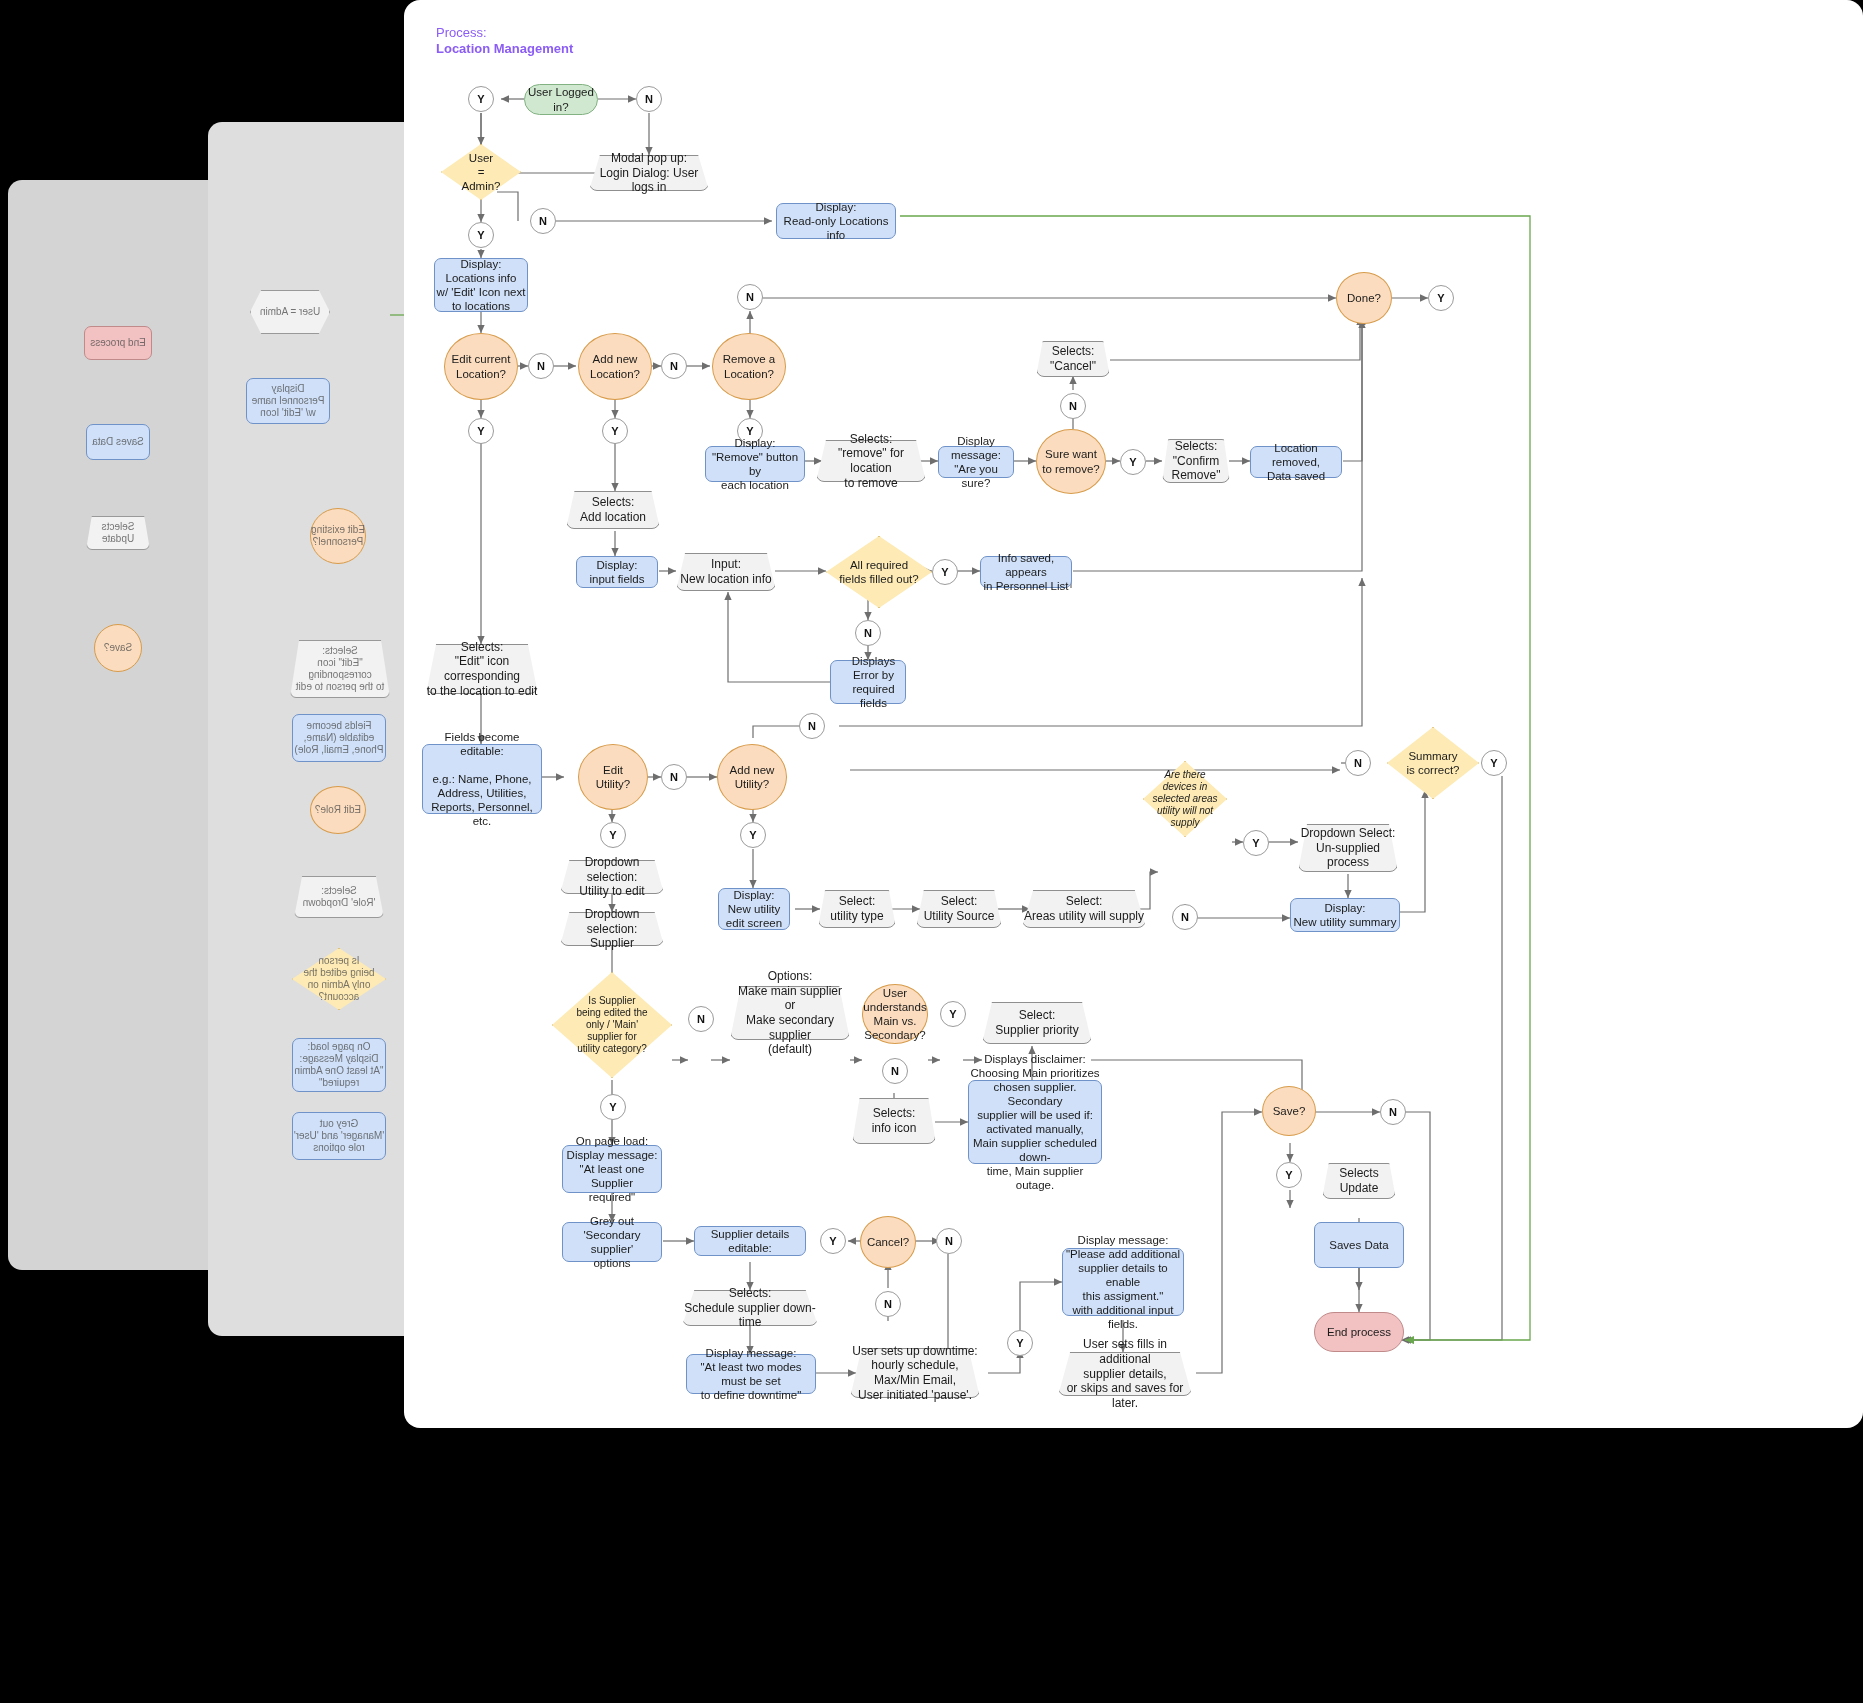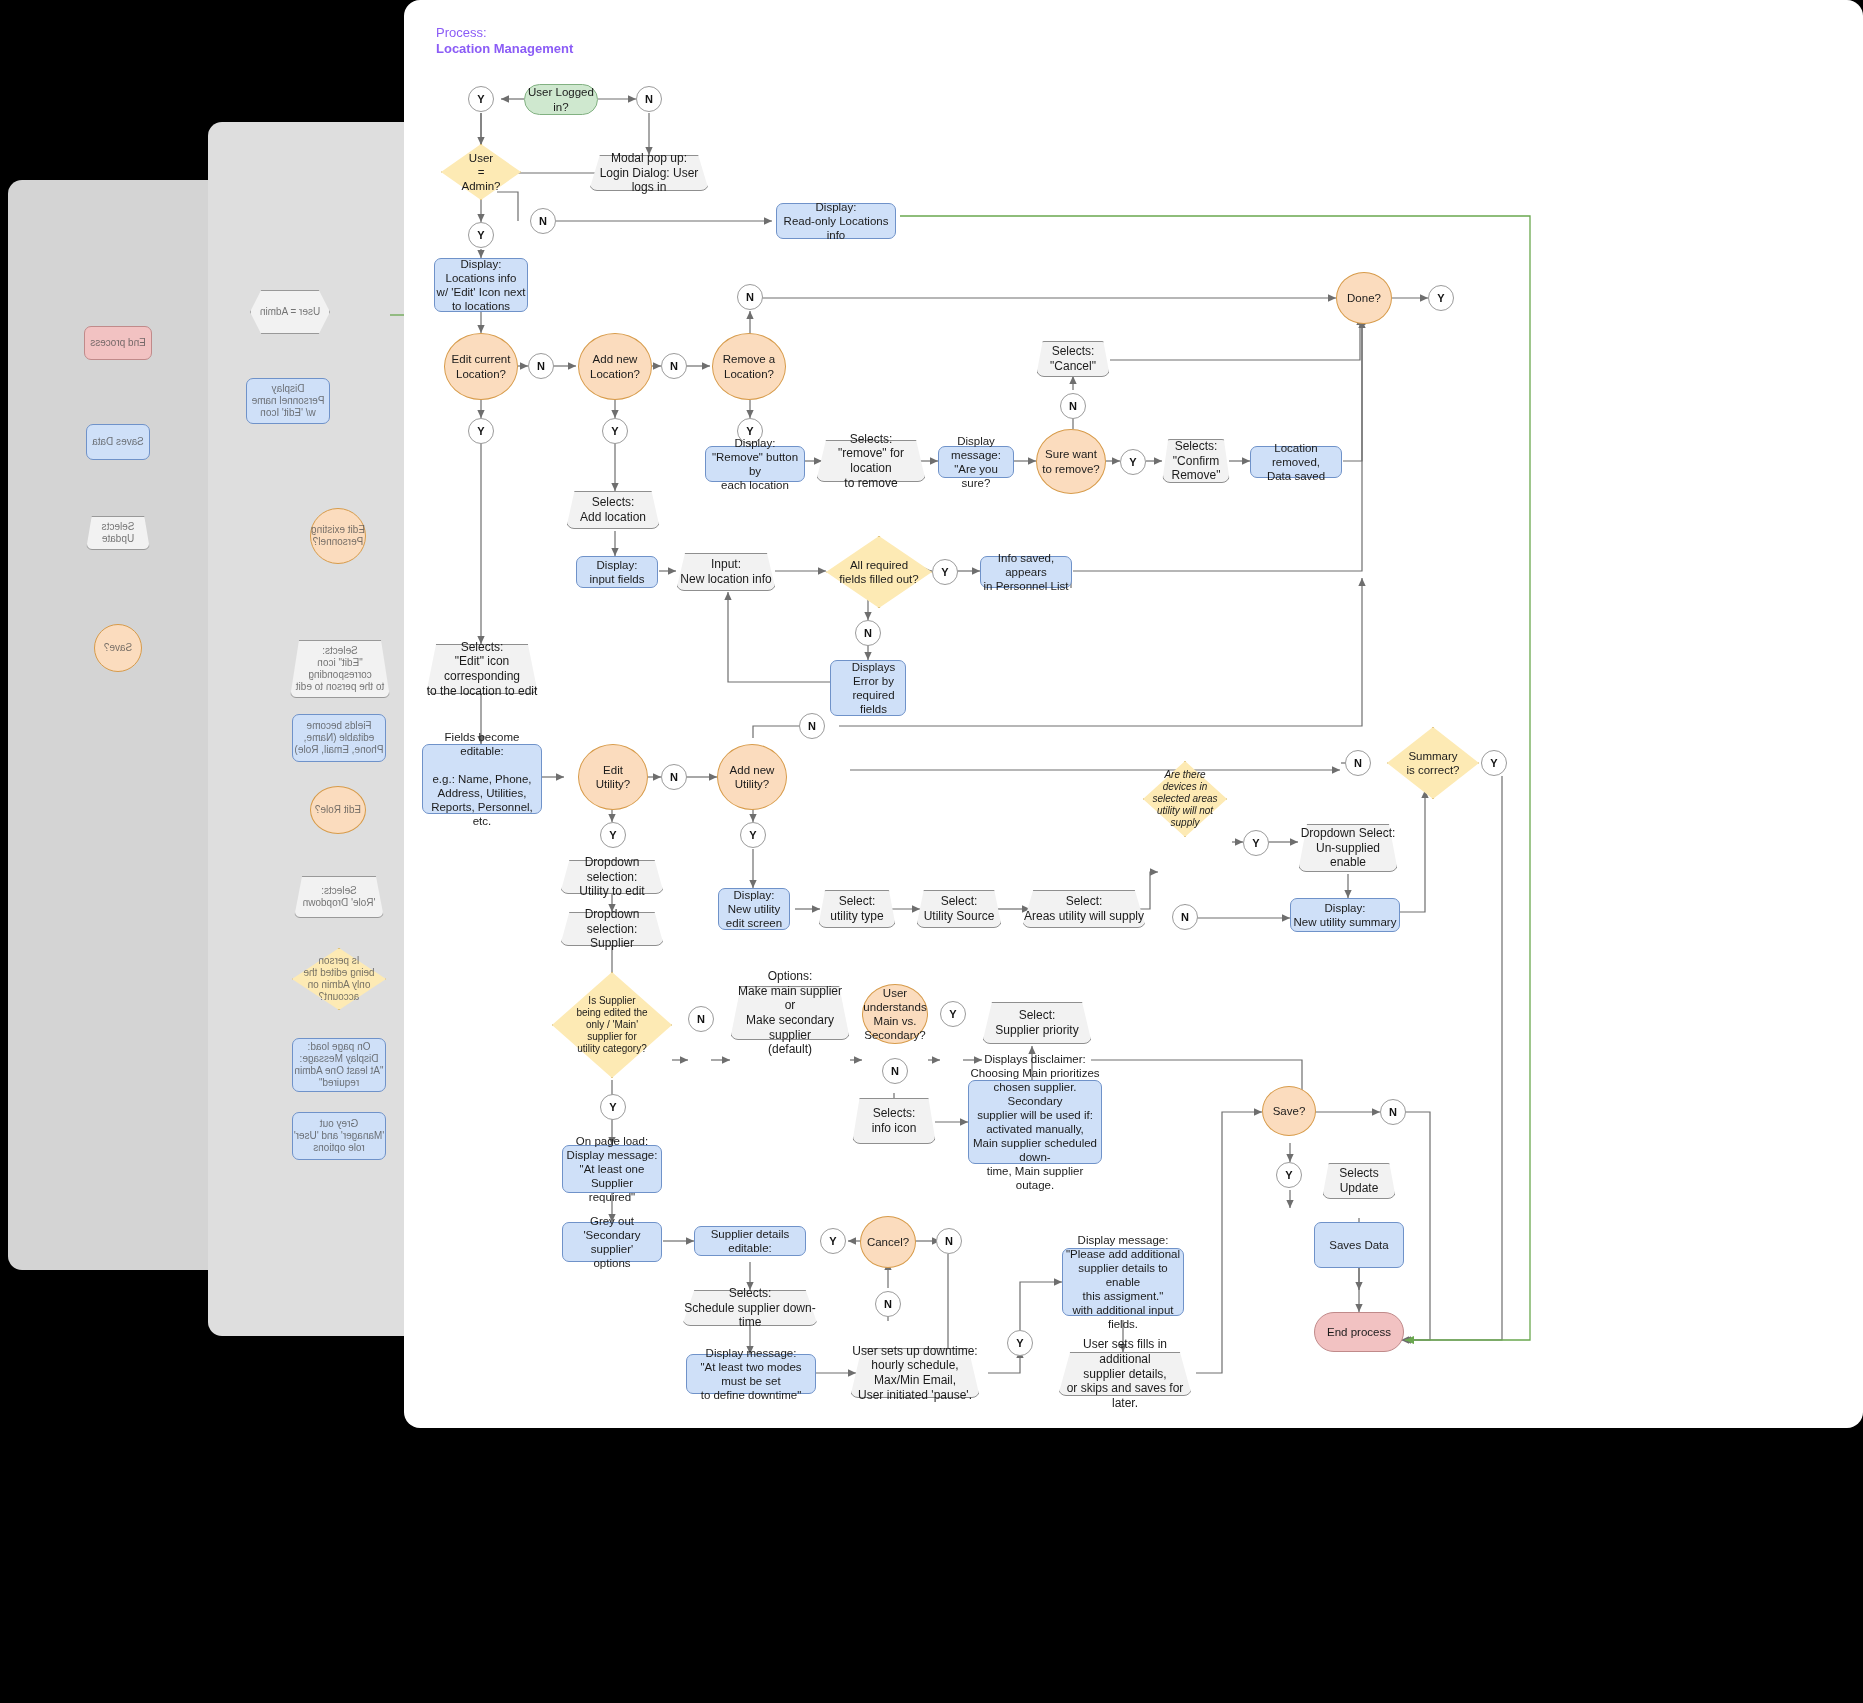--- a/index.html
+++ b/index.html
@@ -351,7 +351,7 @@
   <div class="node blue" style="left:980px;top:556px;width:92px;height:32px;">Info saved, appears
 in Personnel List</div>
 
-  <div class="node blue" style="left:830px;top:660px;width:76px;height:56px;padding-left:11px;">Displays
+  <div class="node blue" style="left:830px;top:660px;width:76px;height:44px;padding-left:11px;">Displays
 Error by required
 fields</div>
 

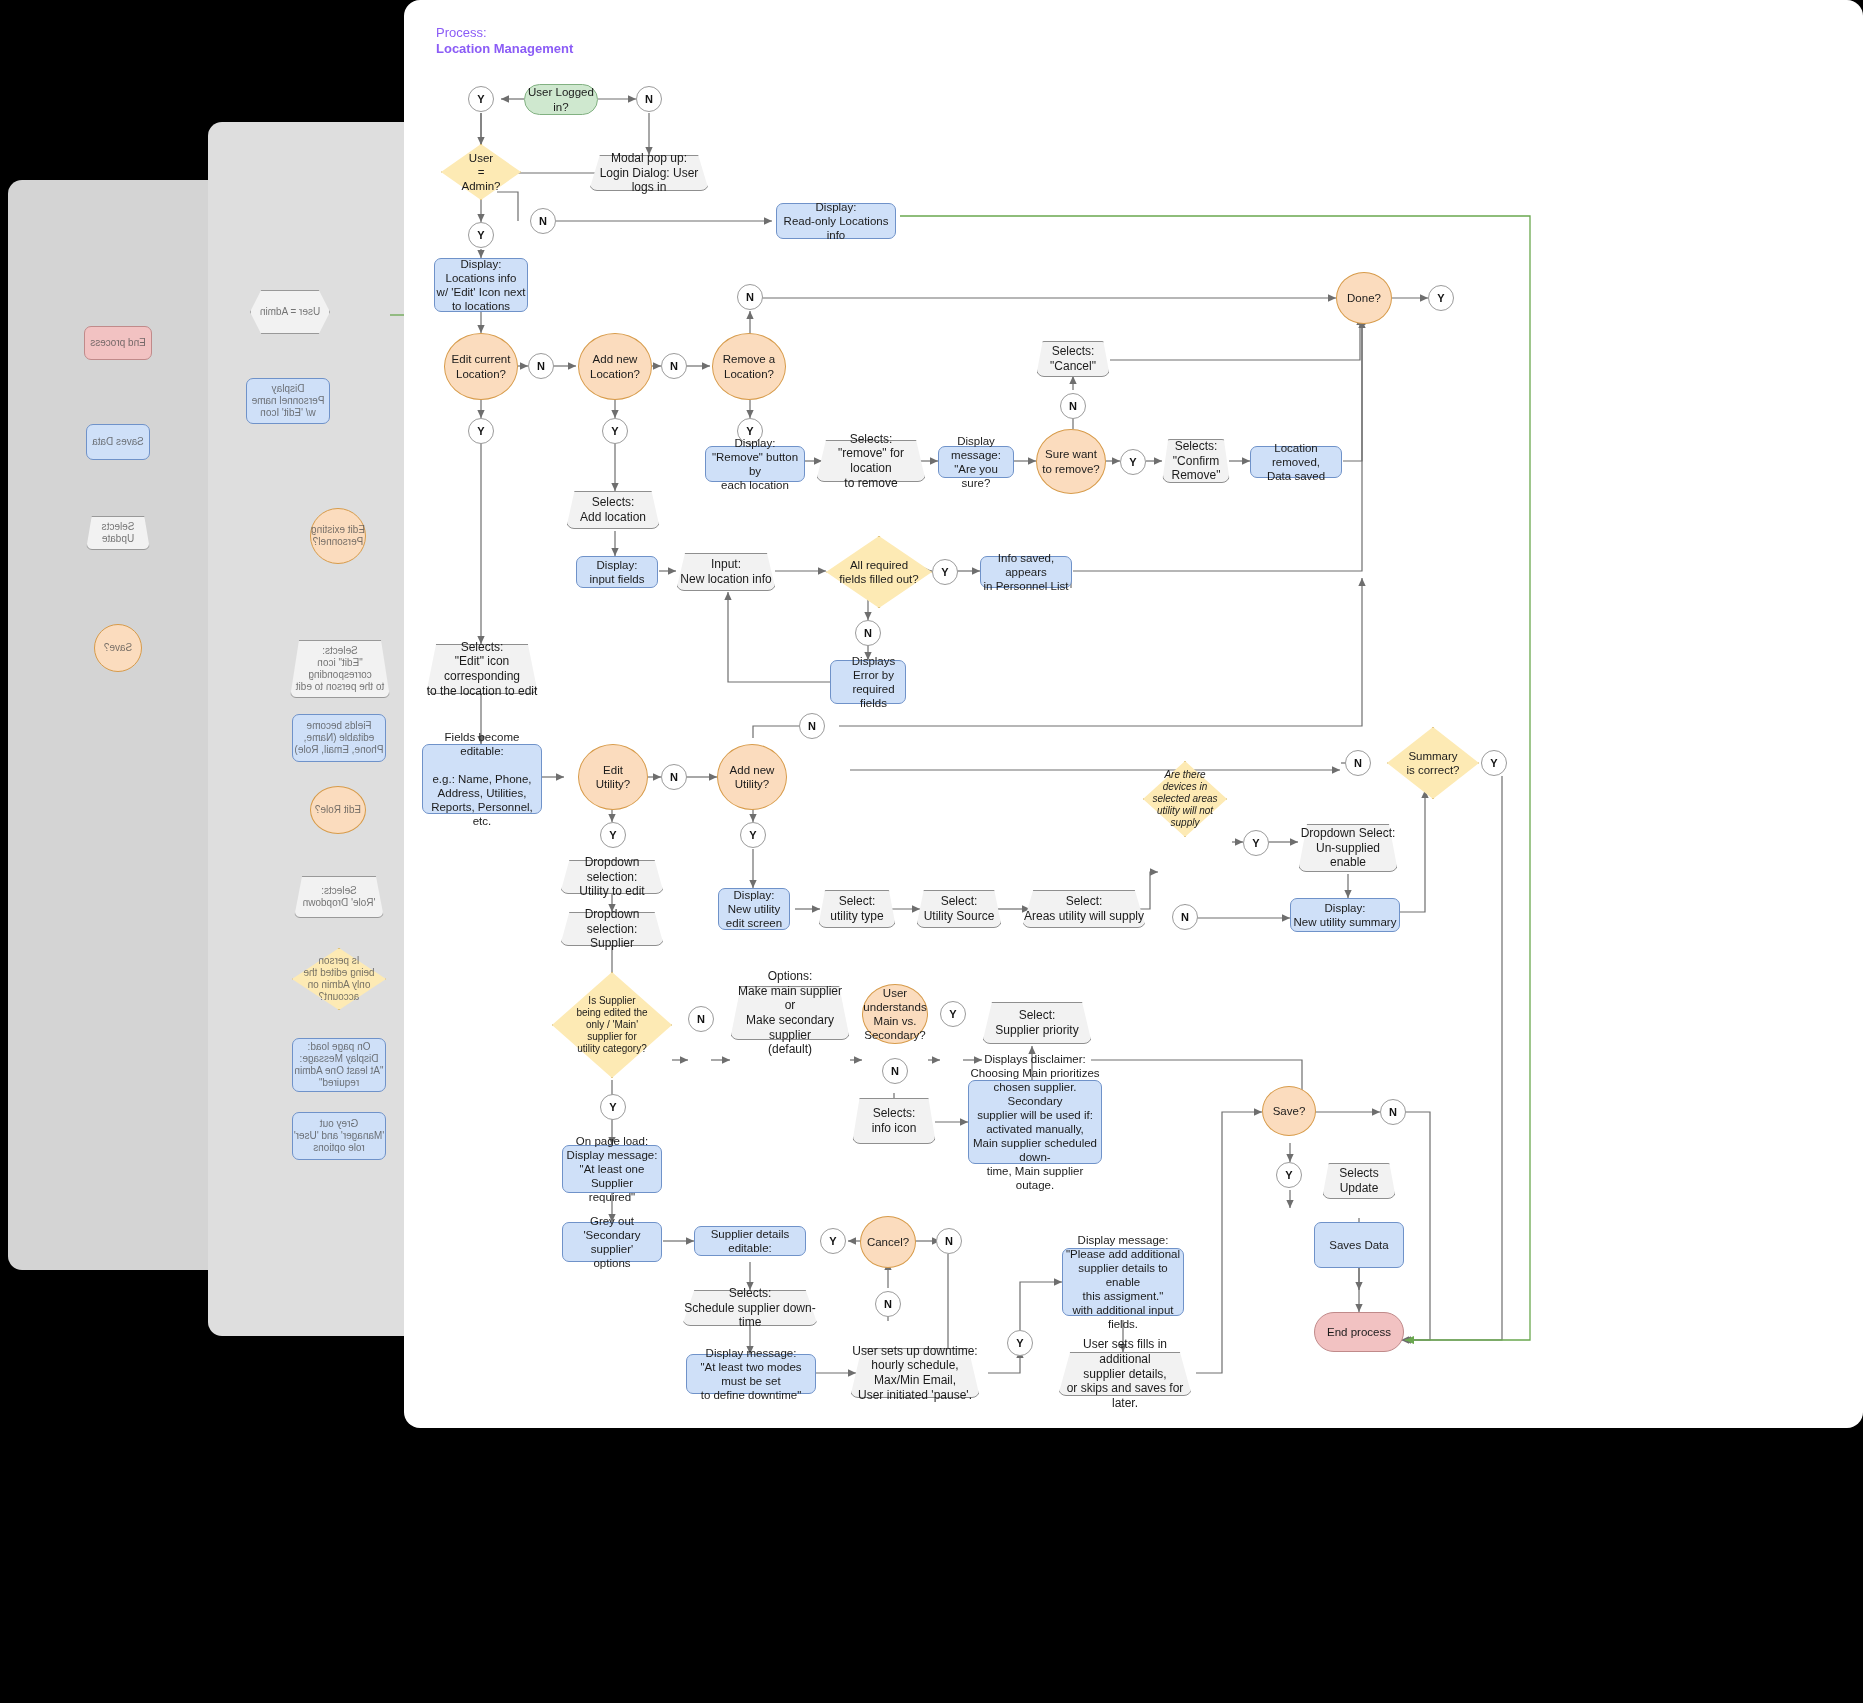--- a/index.html
+++ b/index.html
@@ -432,7 +432,7 @@
     <div class="tbody"></div>
     <div class="tlabel">Dropdown Select:
 Un-supplied
-enable</div>
+process</div>
   </div>
 
   <div class="node blue" style="left:1290px;top:898px;width:110px;height:34px;">Display:

